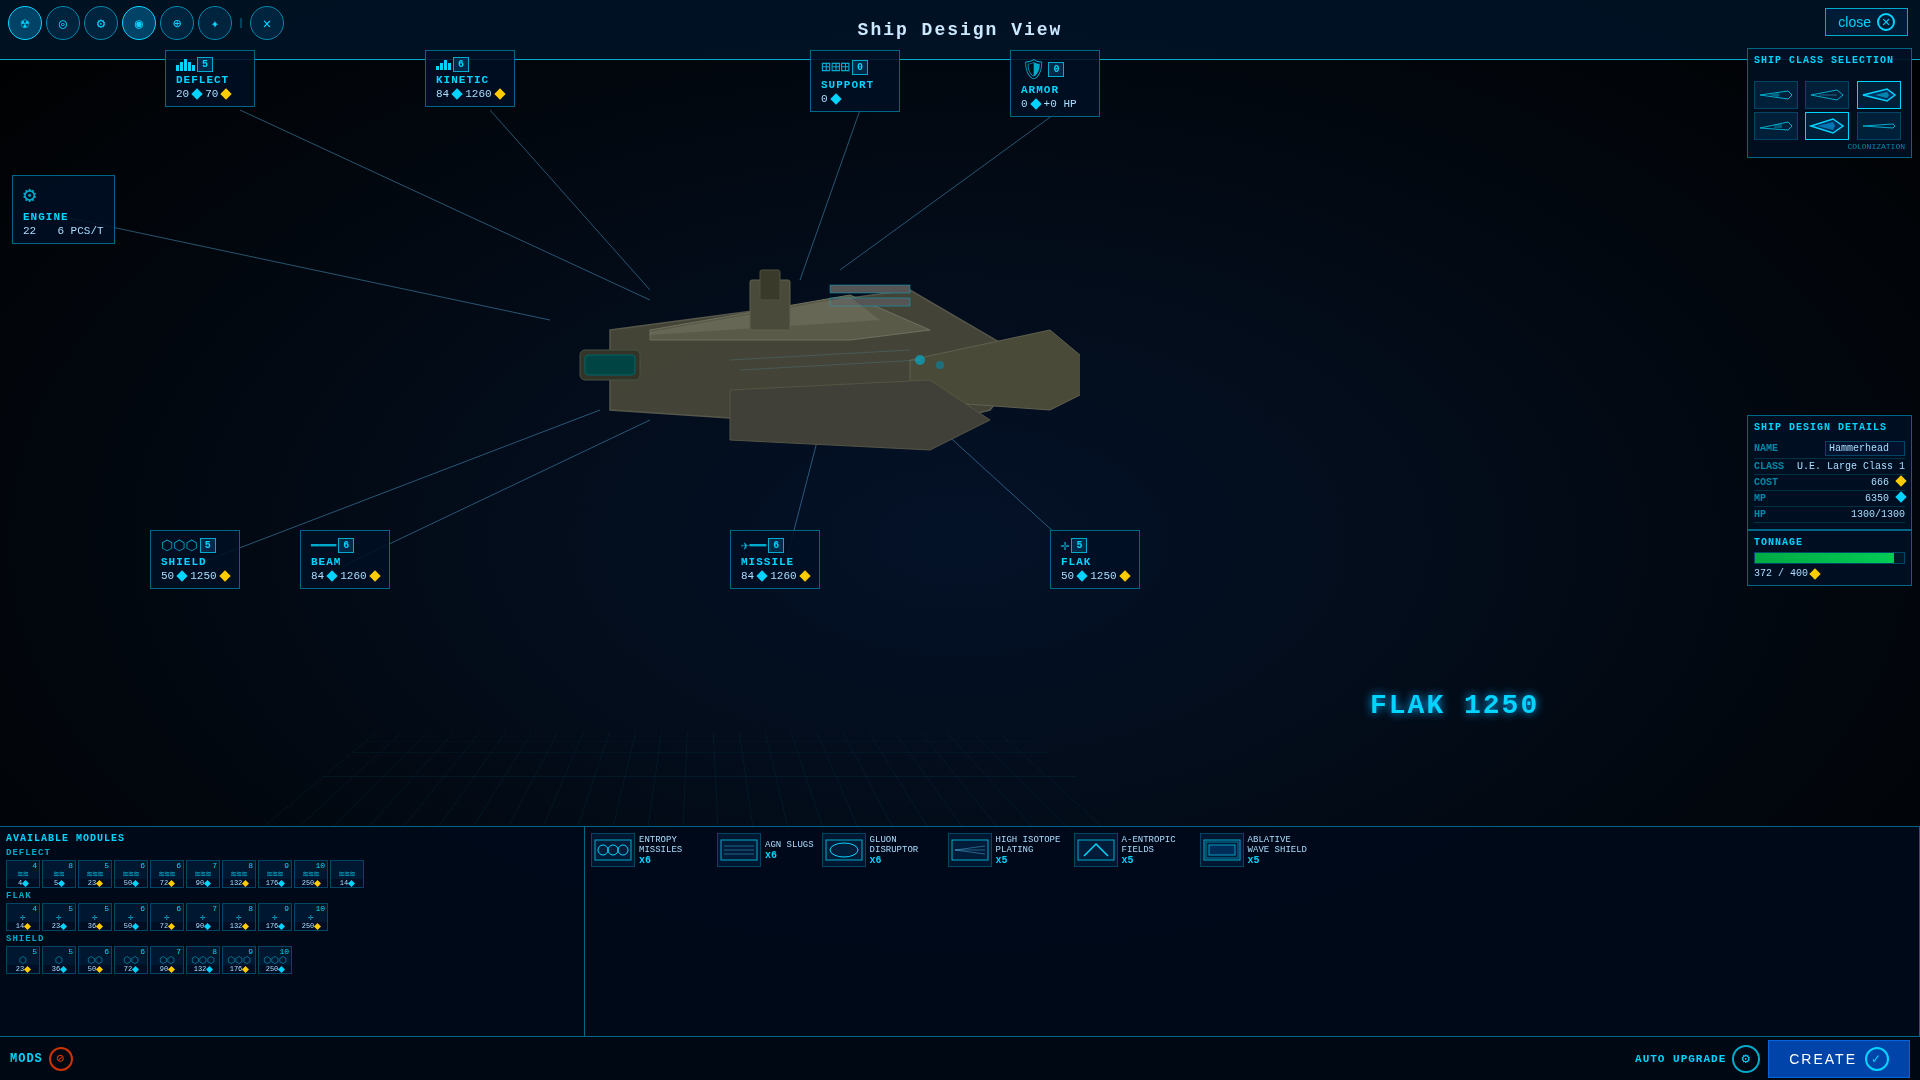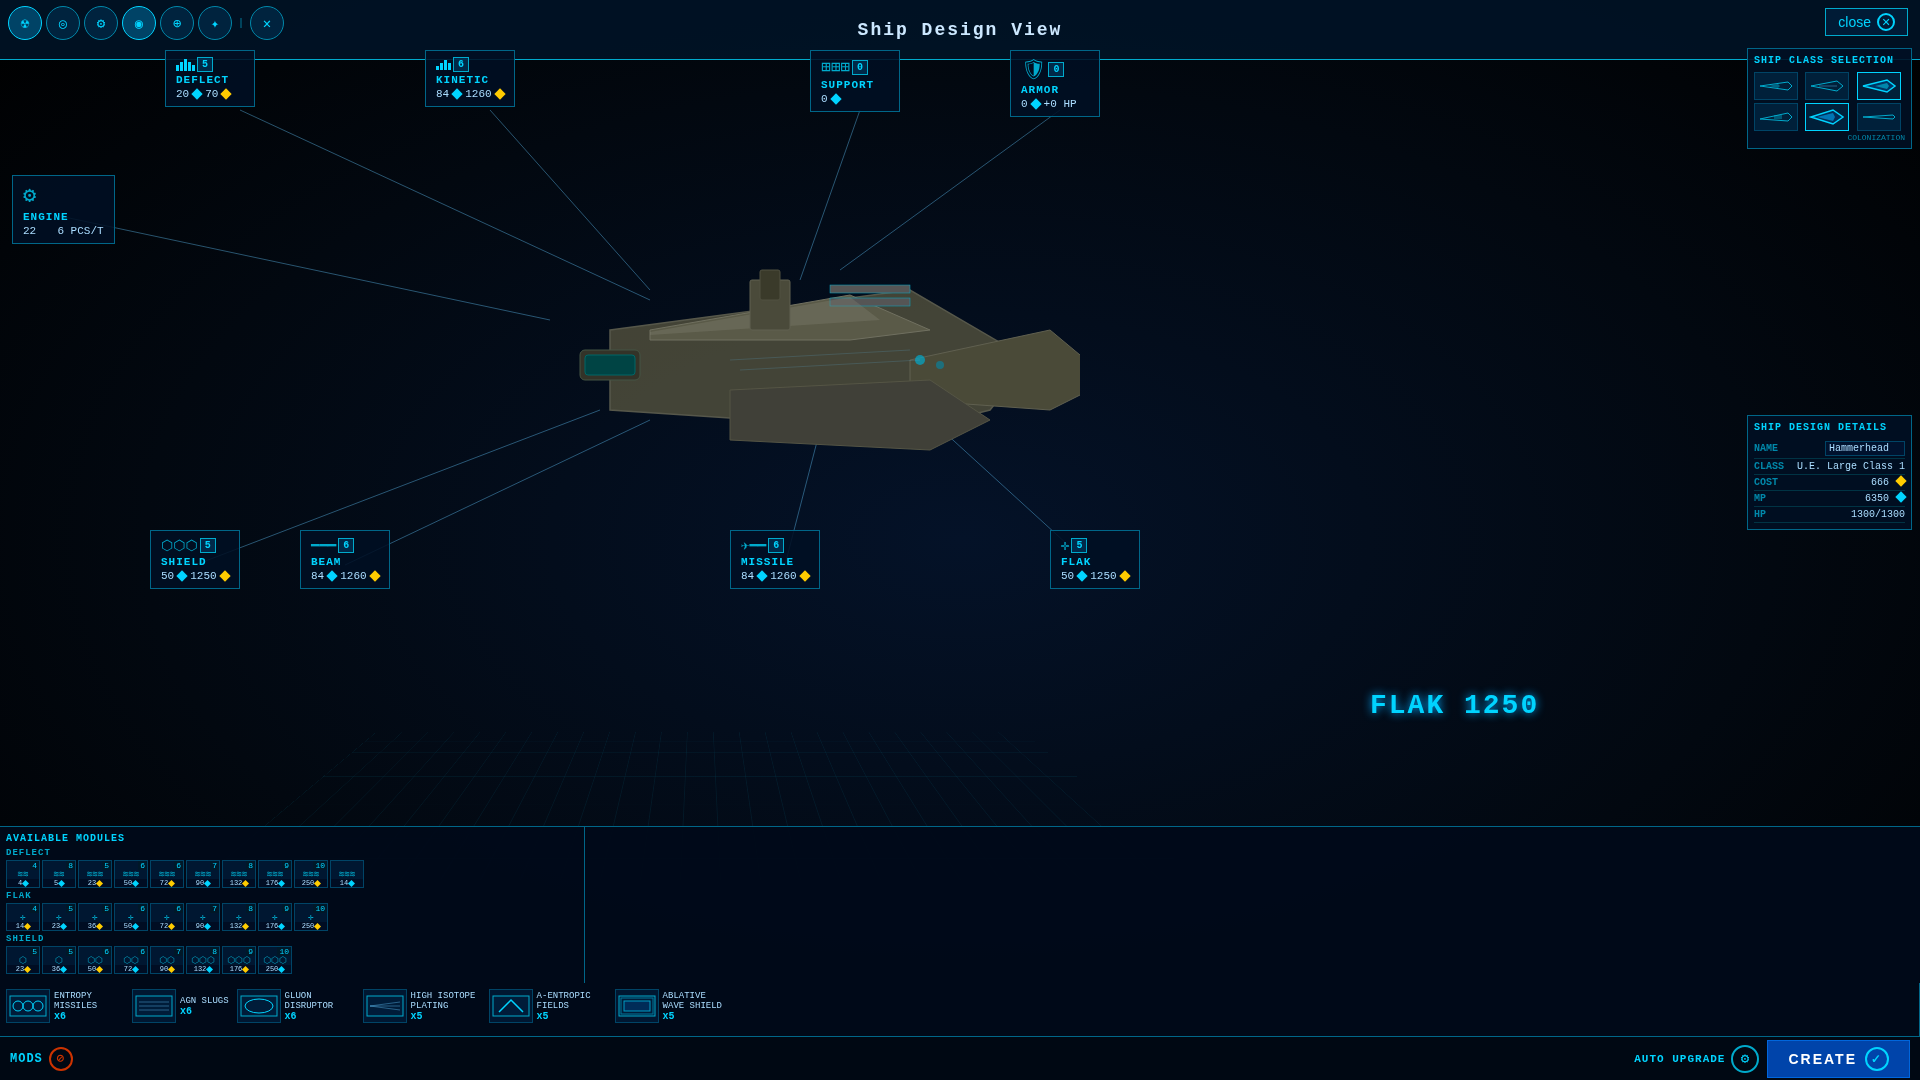--- a/index.html
+++ b/index.html
@@ -174,7 +174,7 @@
       font-weight: bold;
       letter-spacing: 1px;
       color: #00d4ff;
-      margin-bottom: 6px;
+      margin-bottom: 15px;
     }
     .ship-thumb-grid {
       display: grid;

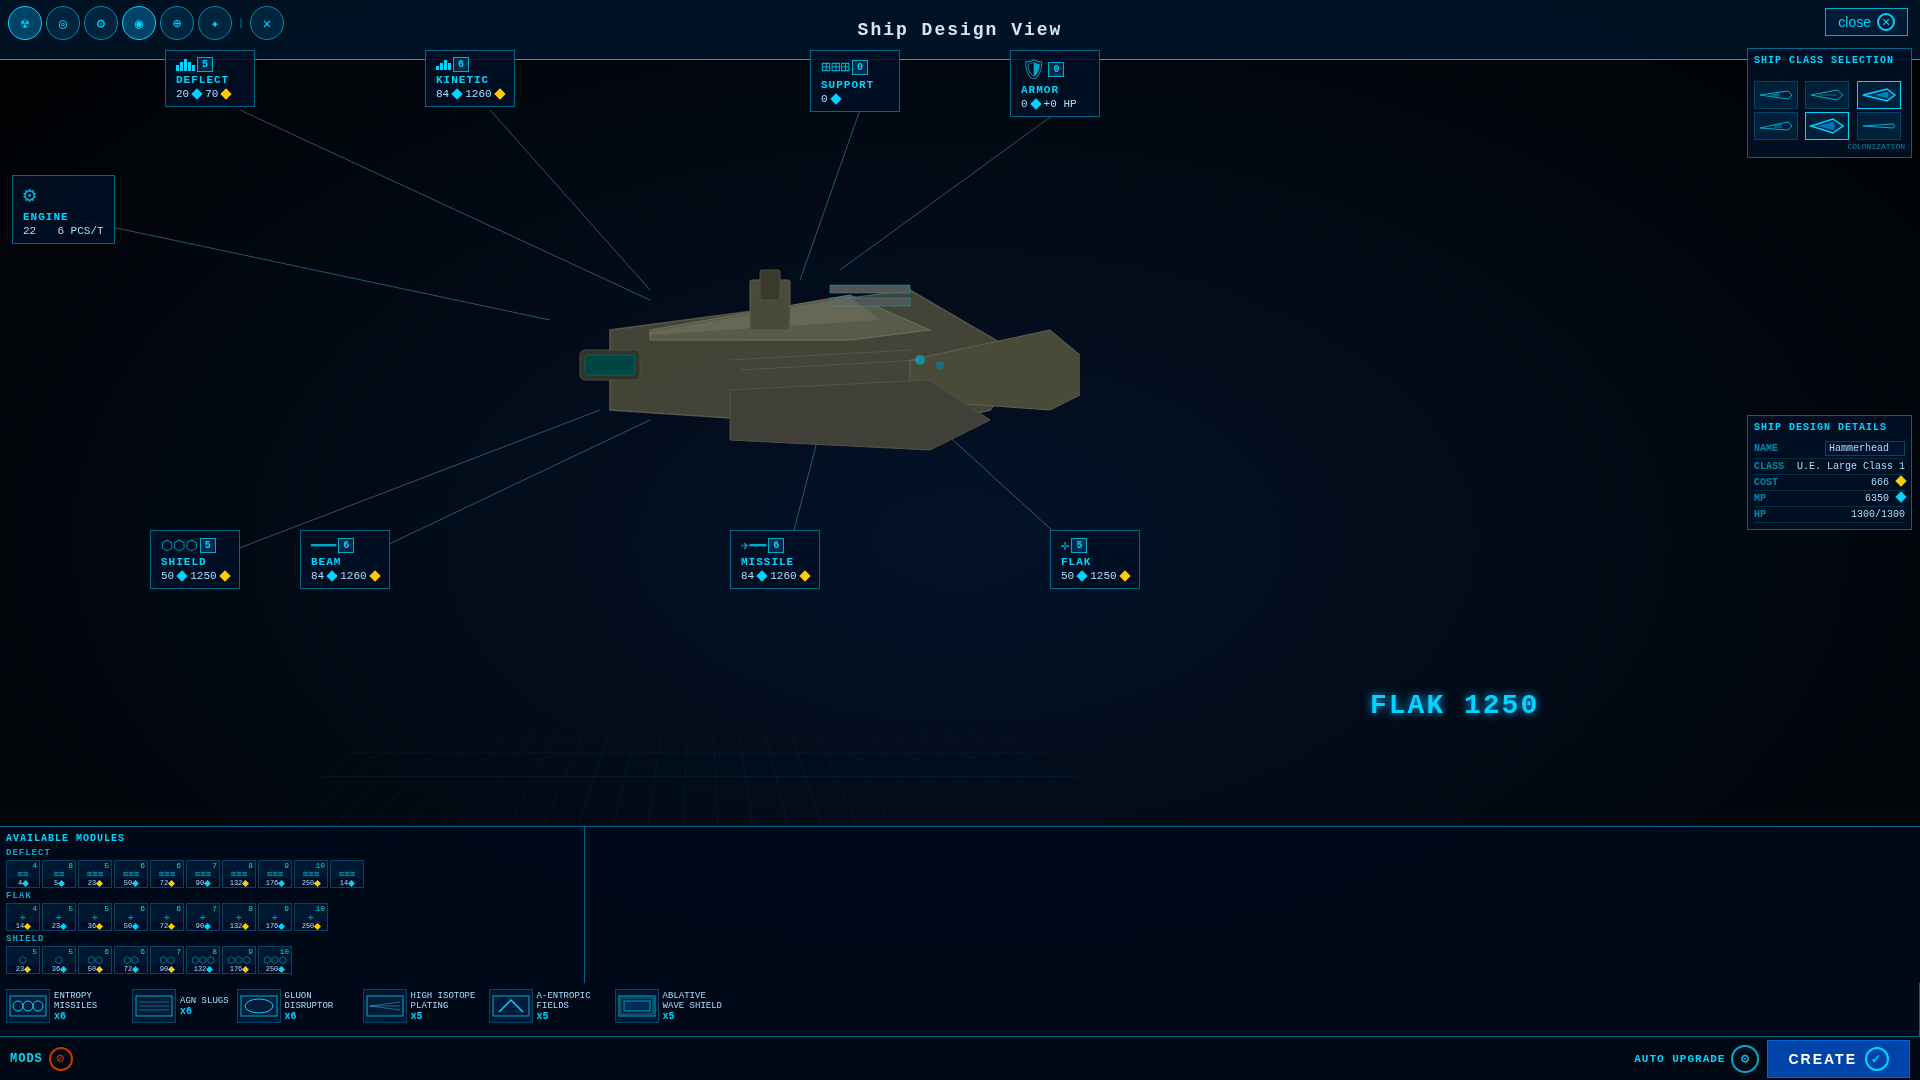--- a/index.html
+++ b/index.html
@@ -743,6 +743,16 @@
     </div>
   </div>
 
+  <div id="tonnage-section">
+    <div class="panel-title">TONNAGE</div>
+    <div class="tonnage-bar-container">
+      <div class="tonnage-bar" id="tonnage-bar" style="width: 93%;"></div>
+    </div>
+    <div class="tonnage-value">
+      <span>372 / 400</span>
+      <span class="diamond yellow"></span>
+    </div>
+  </div>
 
   <div id="bottom-area" style="position:absolute; bottom:44px; left:0; right:0; height:210px; background:rgba(0,10,25,0.95); border-top:1px solid #006688; display:flex;">
 

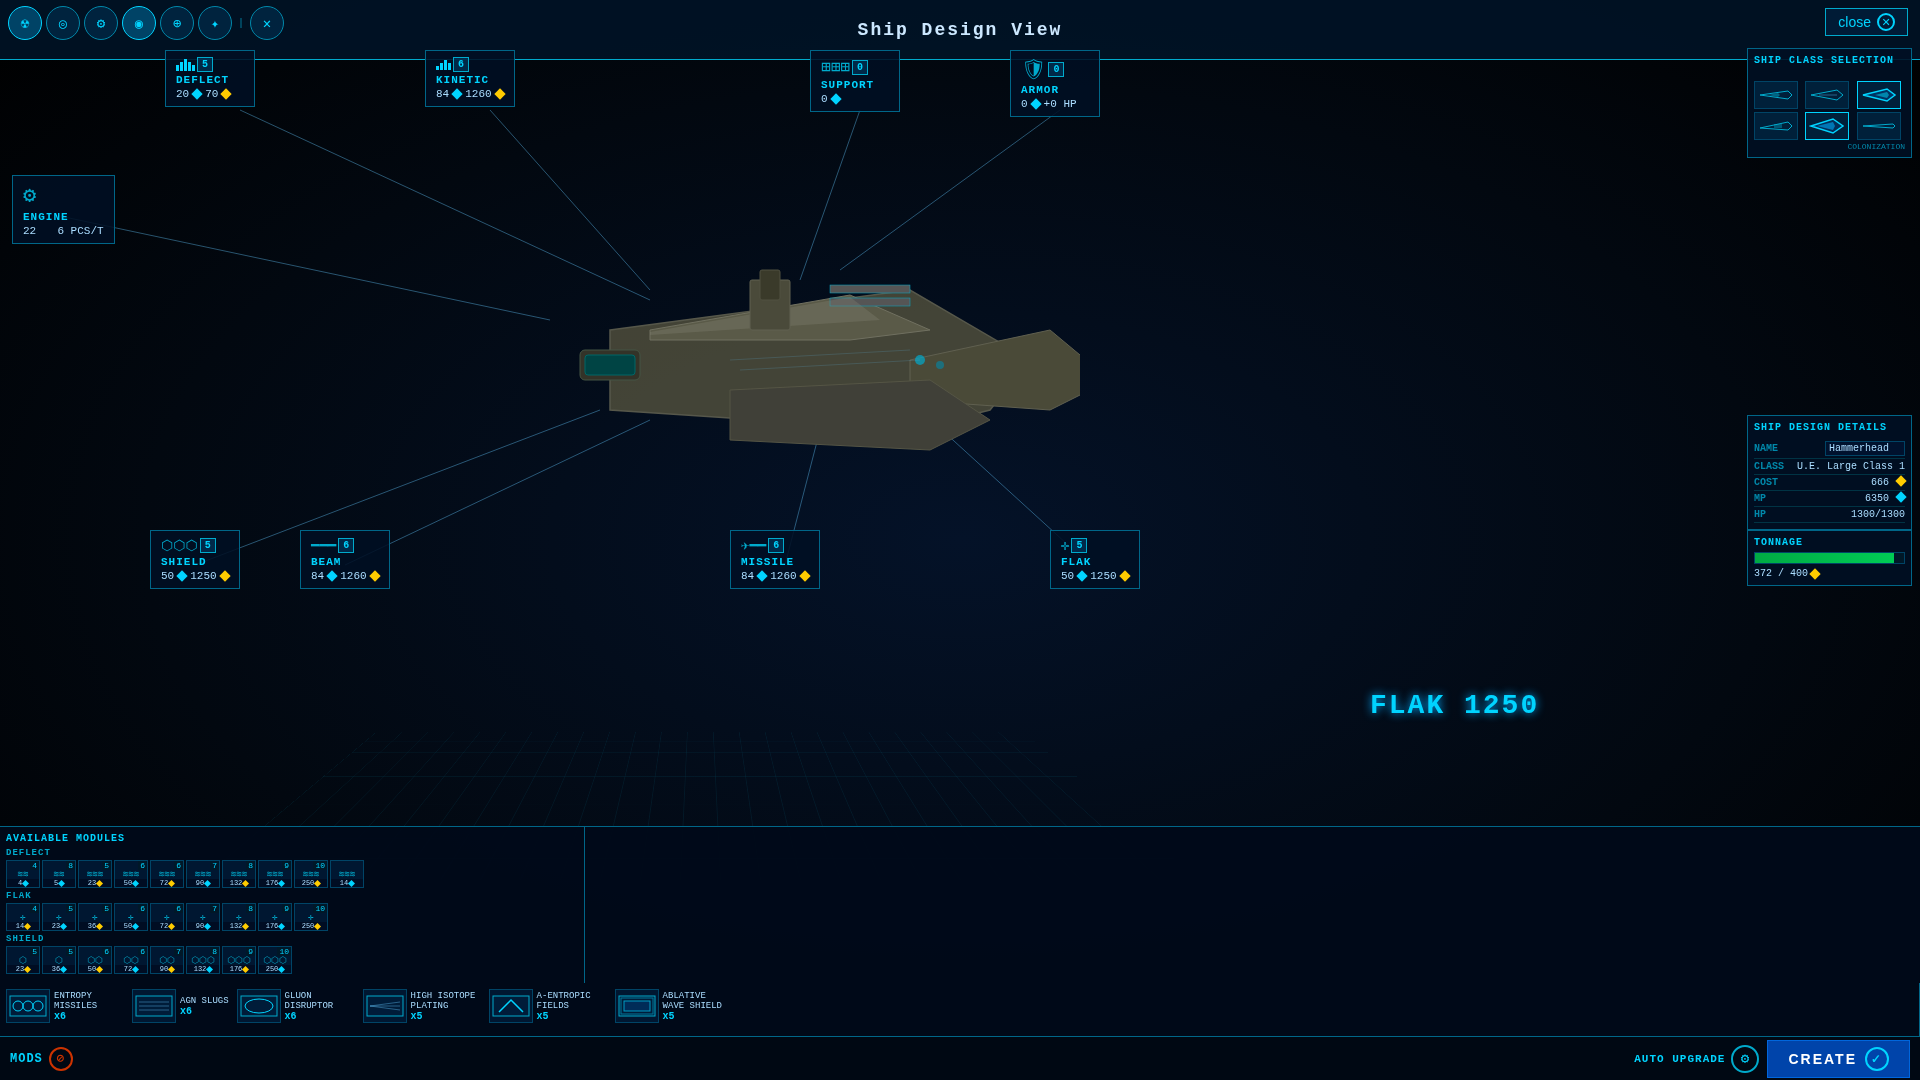--- a/index.html
+++ b/index.html
@@ -274,7 +274,6 @@
       background: rgba(0,10,25,0.95);
       border-top: 1px solid #006688;
       display: flex;
-      flex-direction: column;
     }
 
     

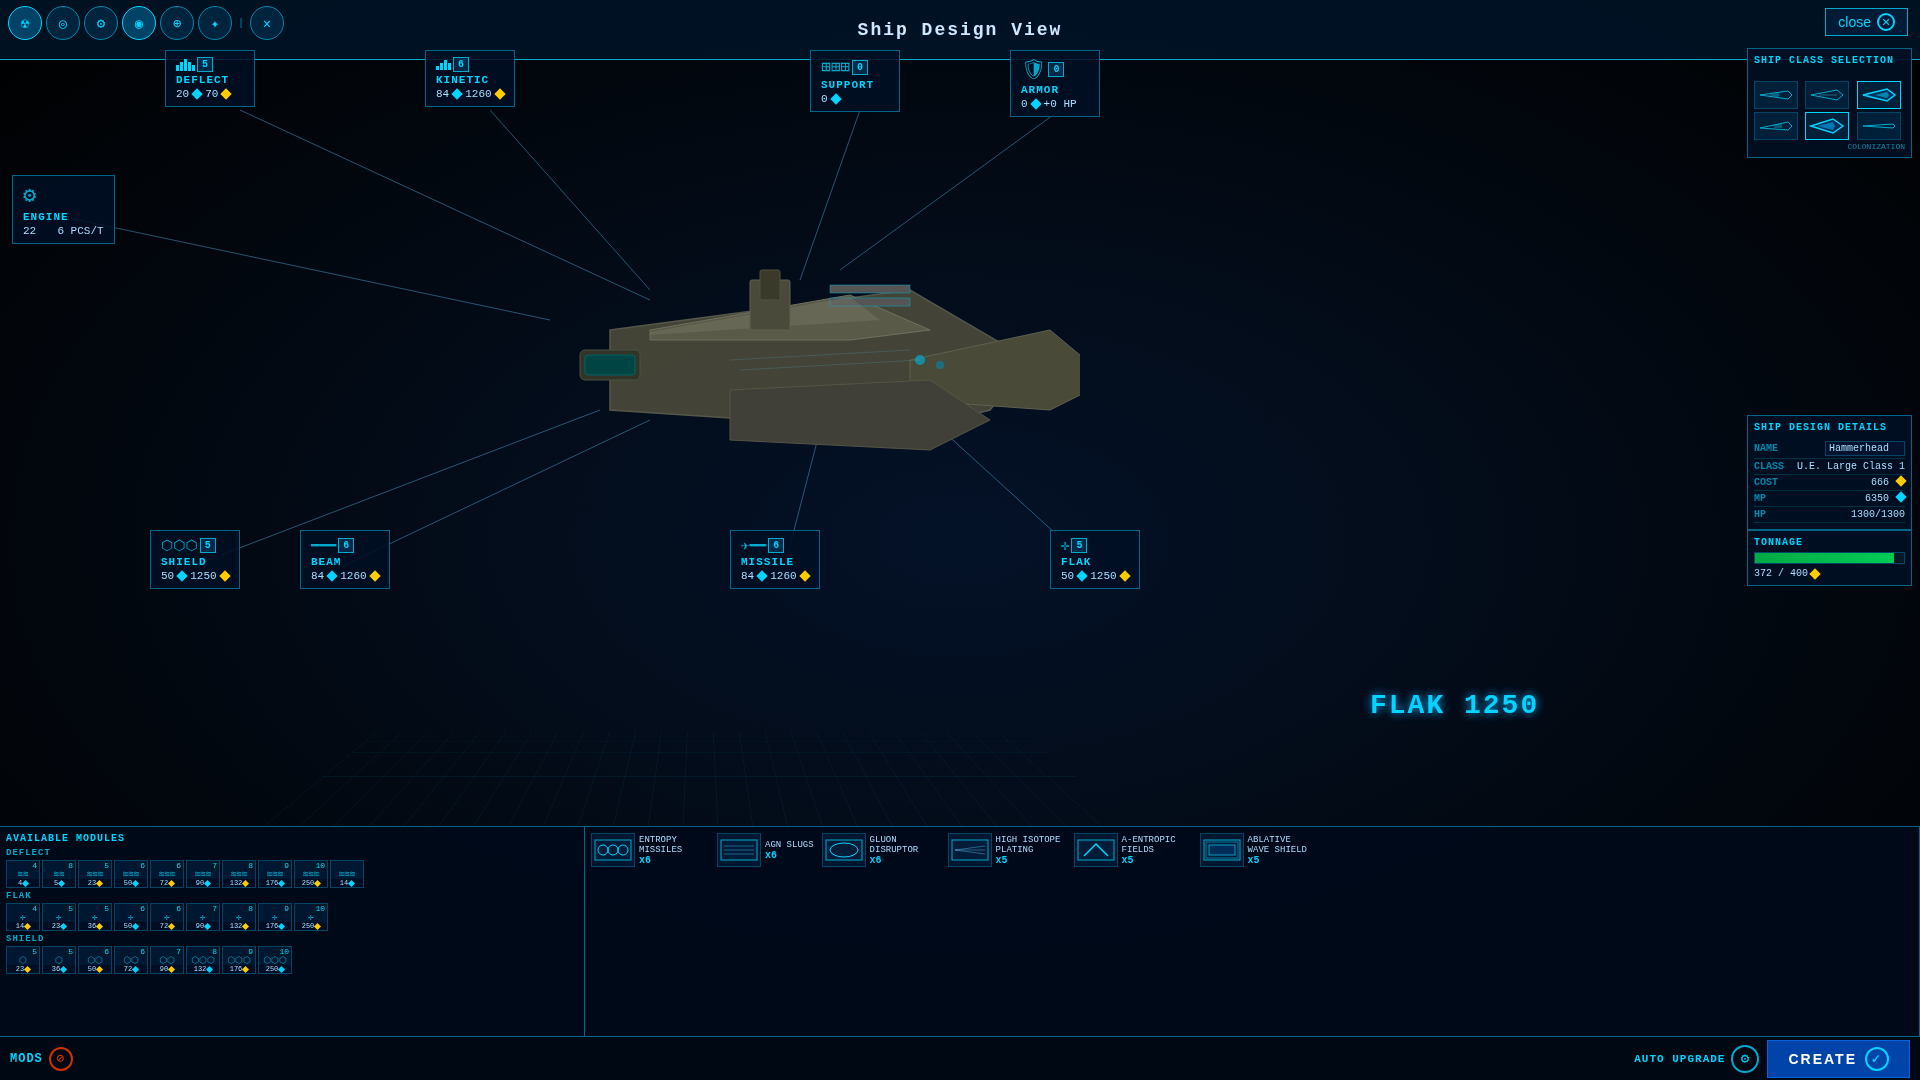--- a/index.html
+++ b/index.html
@@ -446,7 +446,7 @@
       border: 1px solid #0066dd;
       color: #fff;
       font-size: 14px;
-      font-weight: bold;
+      font-weight: normal;
       letter-spacing: 2px;
       padding: 6px 20px;
       cursor: pointer;

